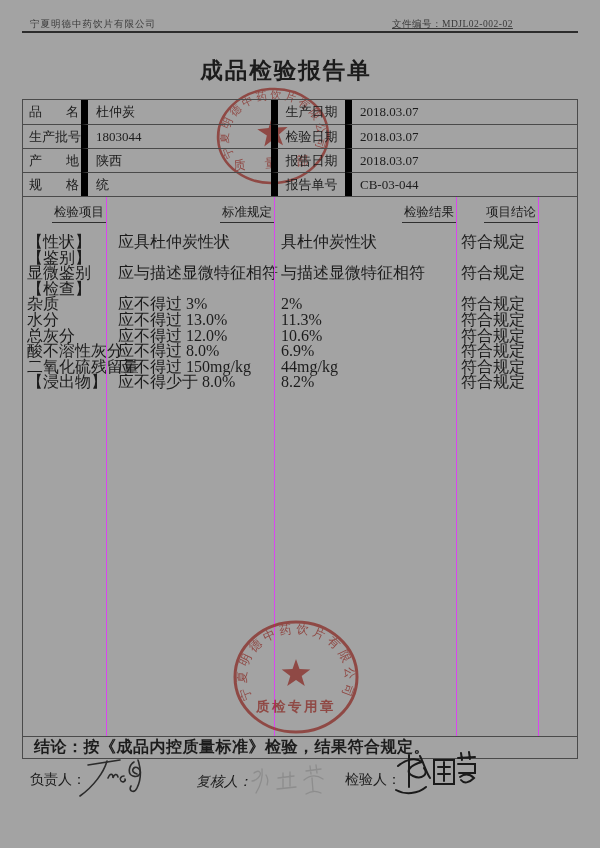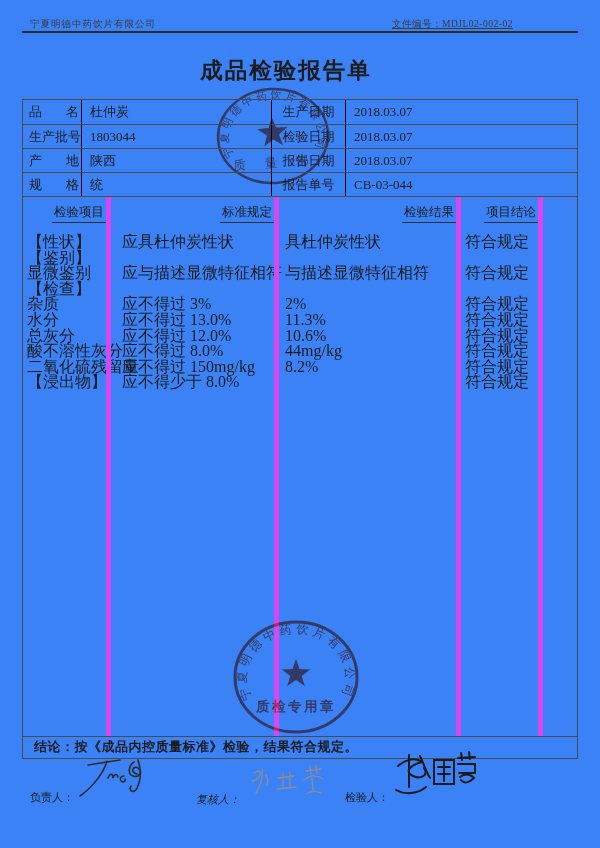--- a/index.html
+++ b/index.html
@@ -7,7 +7,7 @@
   .page {
     position: relative;
     width: 600px; height: 848px;
-    background: #3b82f6;
+    background: #a3a3a3;
     font-family: "Liberation Serif", "DejaVu Serif", serif;
     color: #1c1c1c;
     overflow: hidden;

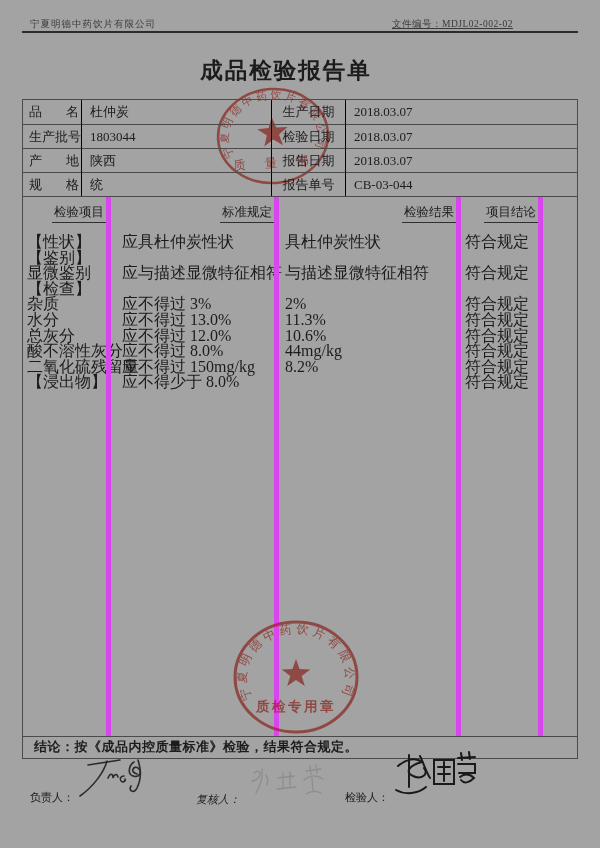--- a/index.html
+++ b/index.html
@@ -27,7 +27,7 @@
     font-size:13px;
   }
   .info-table .cell { display:flex; align-items:center; white-space:nowrap; overflow:hidden; }
-  .info-table .bl { border-left:1px solid #000000; }
+  .info-table .bl { border-left:7px solid #000000; }
   .info-table .bt { border-top:1px solid #4a4a4a; }
   .spread { display:inline-block; width:50px; margin-left:6px; text-align:justify; text-align-last:justify; }
   .lbl2 { justify-content:center; }

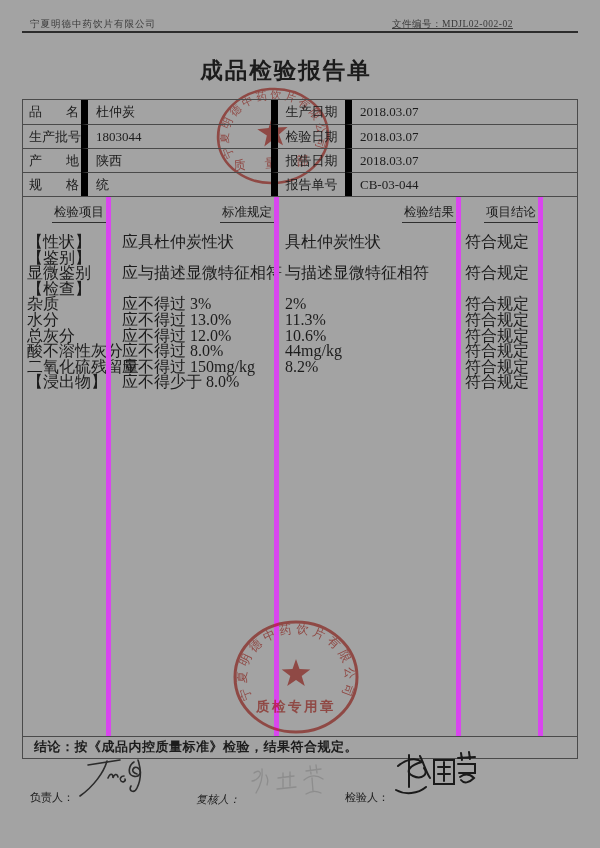--- a/index.html
+++ b/index.html
@@ -40,7 +40,7 @@
     display:grid; grid-template-columns:83px 168px 182px 82px auto;
   }
   .icol { height:100%; }
-  .icol.bl { border-left:5px solid #d946ef; }
+  .icol.bl { border-left:1px solid #d946ef; }
   .icol .hd { height:27px; display:flex; justify-content:flex-end; align-items:center; padding-top:5px; font-size:12.5px; }
   .icol .hd span { border-bottom:1px solid #2f2f2f; padding:0 2px 1px; }
   .icol .lines { padding-top:10px; }

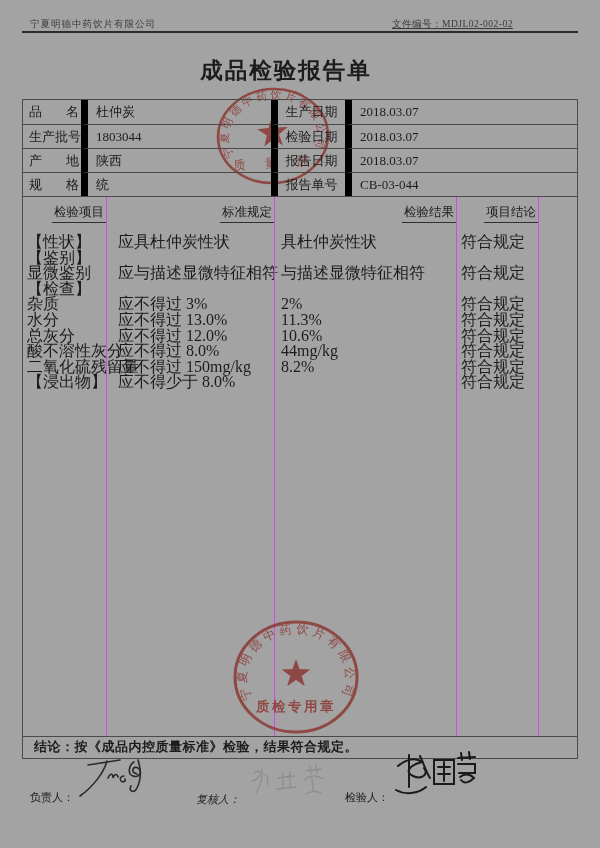--- a/index.html
+++ b/index.html
@@ -165,6 +165,7 @@
           <div class="ln">2%</div>
           <div class="ln">11.3%</div>
           <div class="ln">10.6%</div>
+          <div class="ln">6.9%</div>
           <div class="ln">44mg/kg</div>
           <div class="ln">8.2%</div>
         </div>

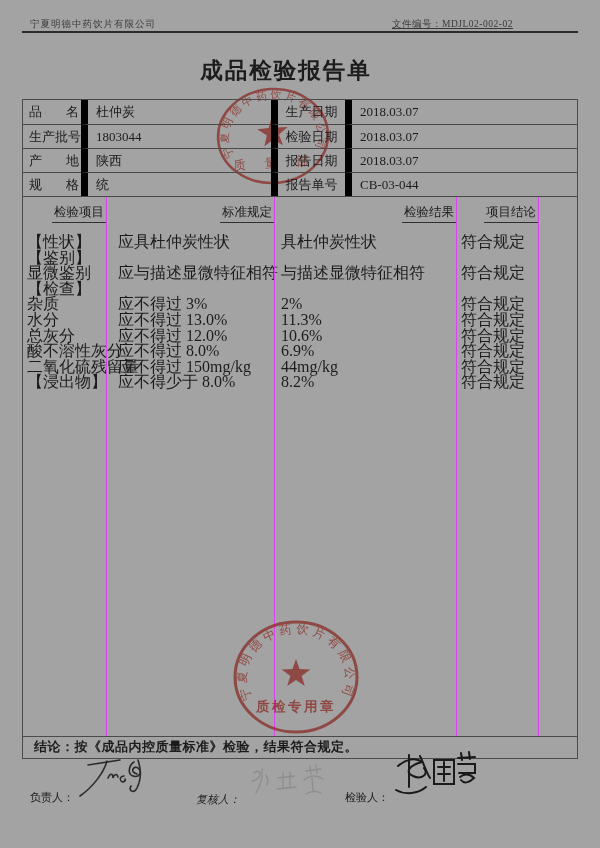--- a/index.html
+++ b/index.html
@@ -53,7 +53,7 @@
   .conclusion {
     position:absolute; left:22px; top:737px; width:556px; height:22px;
     border:1px solid #4a4a4a; border-top:none;
-    font-size:13px; font-weight:bold; line-height:20px; padding-left:11px;
+    font-size:16px; font-weight:bold; line-height:20px; padding-left:11px;
     letter-spacing:.5px; white-space:nowrap;
   }
   

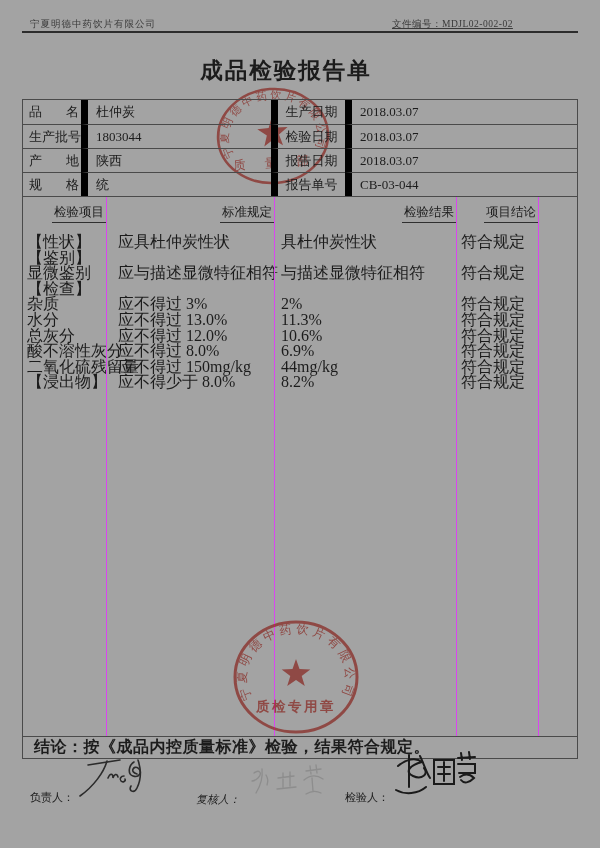--- a/index.html
+++ b/index.html
@@ -57,7 +57,7 @@
     letter-spacing:.5px; white-space:nowrap;
   }
   
-  .sig-label { position:absolute; font-size:11px; white-space:nowrap;margin-top:19px; }
+  .sig-label { position:absolute; font-size:14px; white-space:nowrap; }
   .sig-label.s1 { left:30px;  top:771px; }
   .sig-label.s2 { left:196px; top:773px;font-style:italic; }
   .sig-label.s3 { left:345px; top:771px; }

